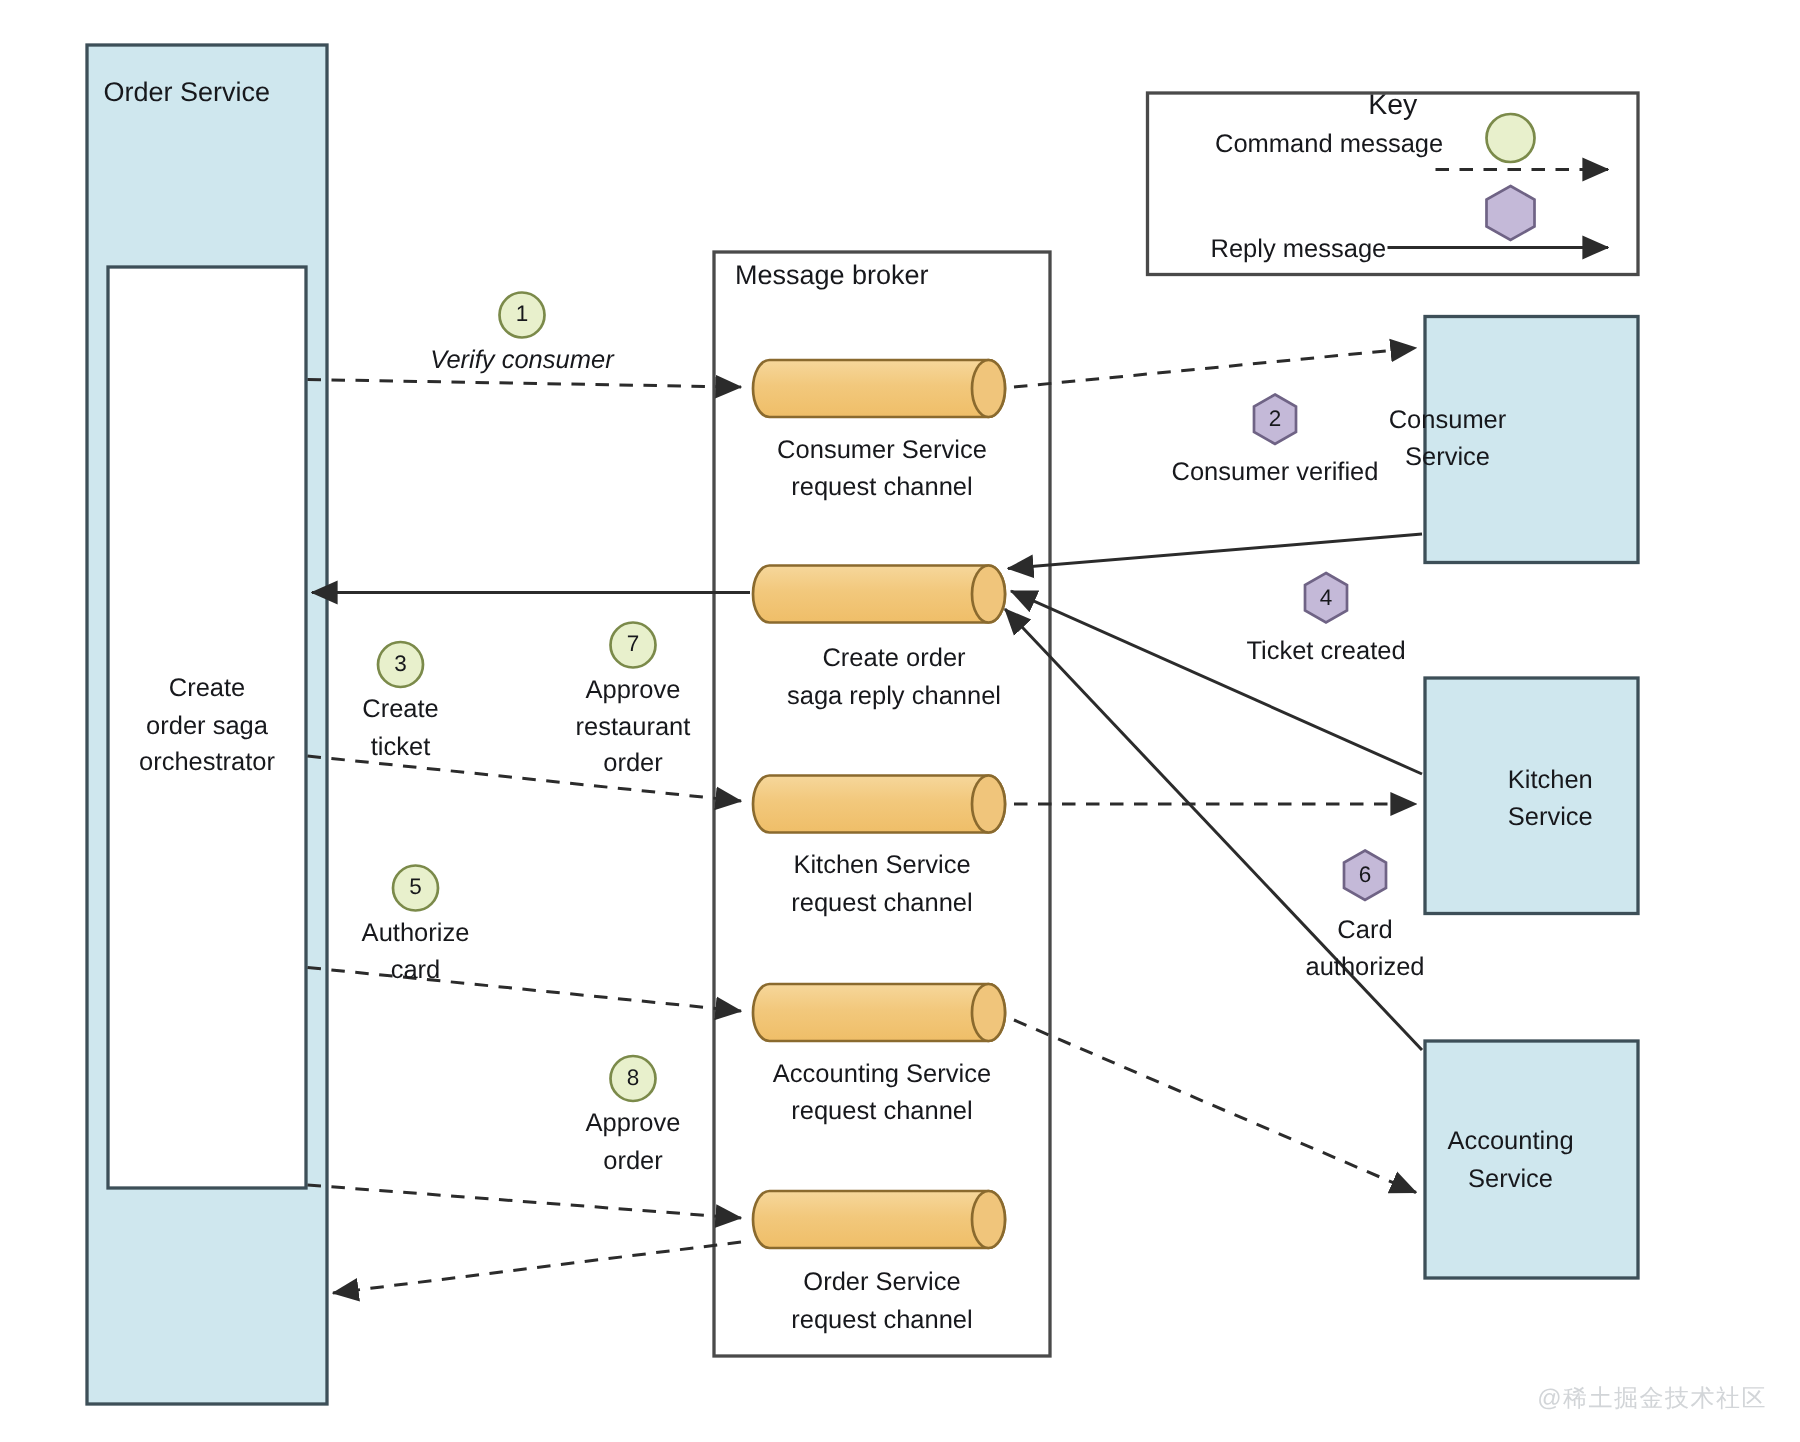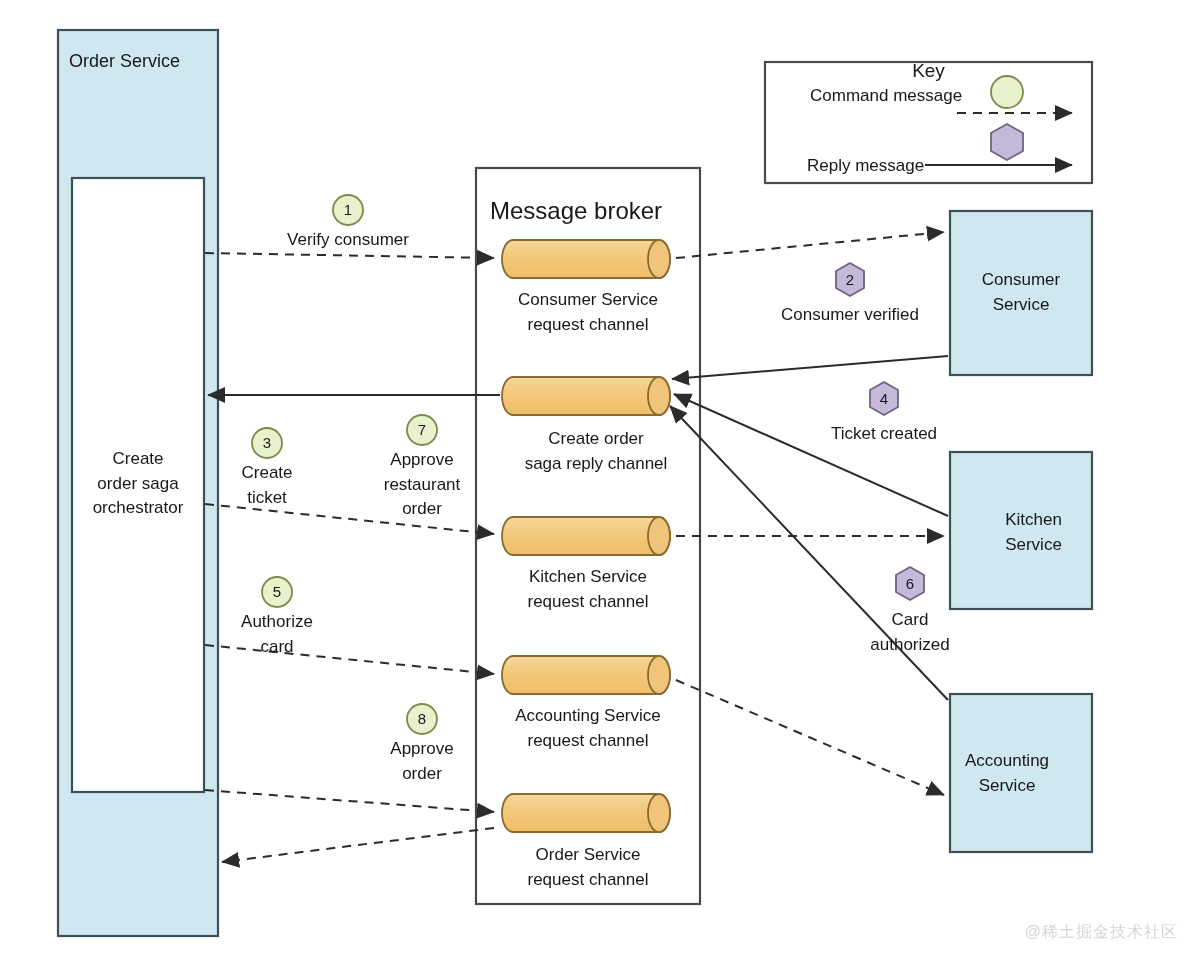--- a/index.html
+++ b/index.html
@@ -149,7 +149,7 @@
 order saga
 orchestrator</div>
 
-<div class="lbl left" style="left:490px; top:194px; font-size:24px;">Message broker</div>
+<div class="lbl left" style="left:490px; top:170px; font-size:18px;">Message broker</div>
 
 <div class="lbl" style="left:476px; top:288px; width:224px;">Consumer Service
 request channel</div>

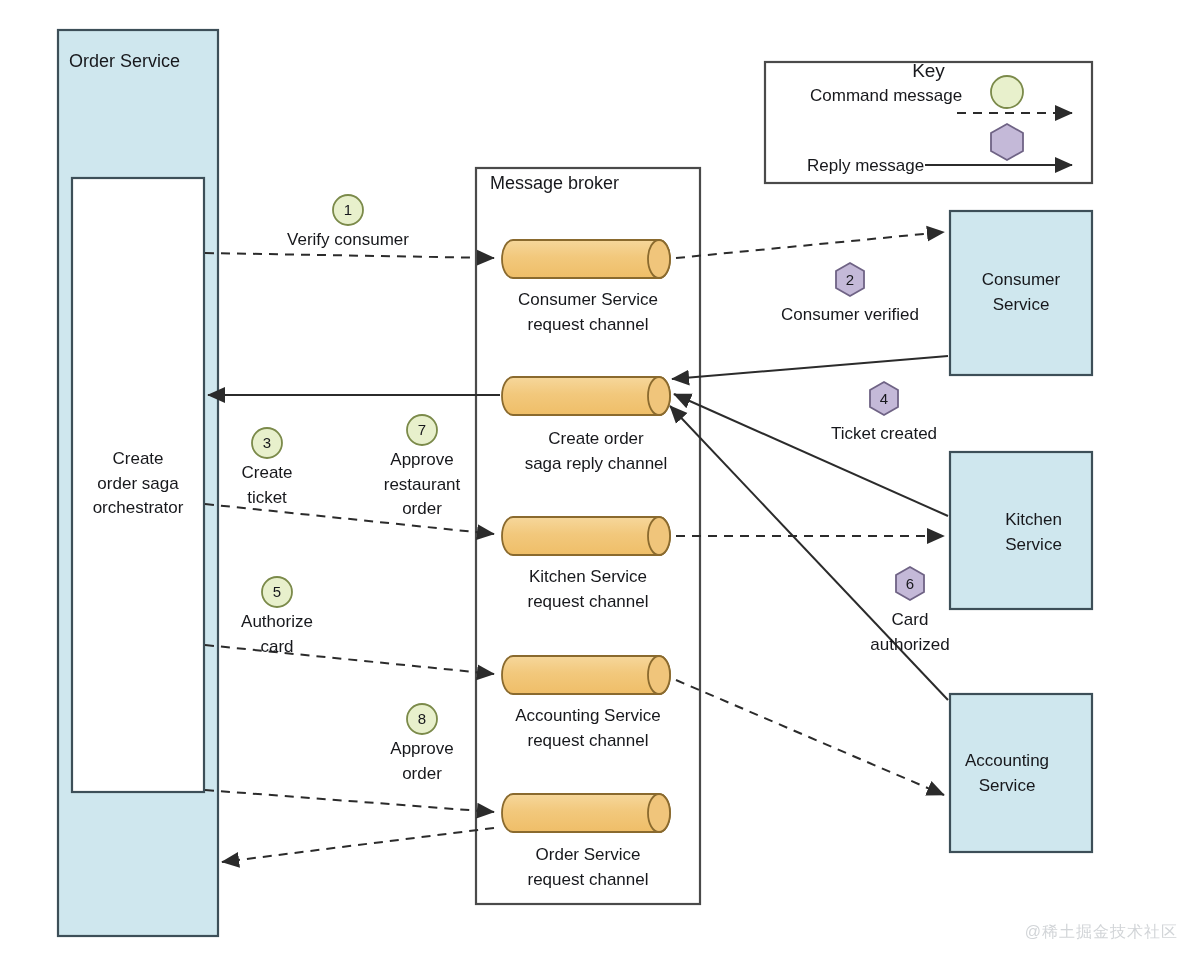--- a/index.html
+++ b/index.html
@@ -178,7 +178,7 @@
 <div class="badge-num" style="left:407px; top:415px;">7</div>
 <div class="badge-num" style="left:407px; top:704px;">8</div>
 
-<div class="lbl" style="left:248px; top:228px; width:200px;">Verify consumer</div>
+<div class="lbl" style="left:248px; top:228px; width:200px;font-style:italic;">Verify consumer</div>
 <div class="lbl" style="left:750px; top:303px; width:200px;">Consumer verified</div>
 <div class="lbl" style="left:207px; top:461px; width:120px;">Create
 ticket</div>

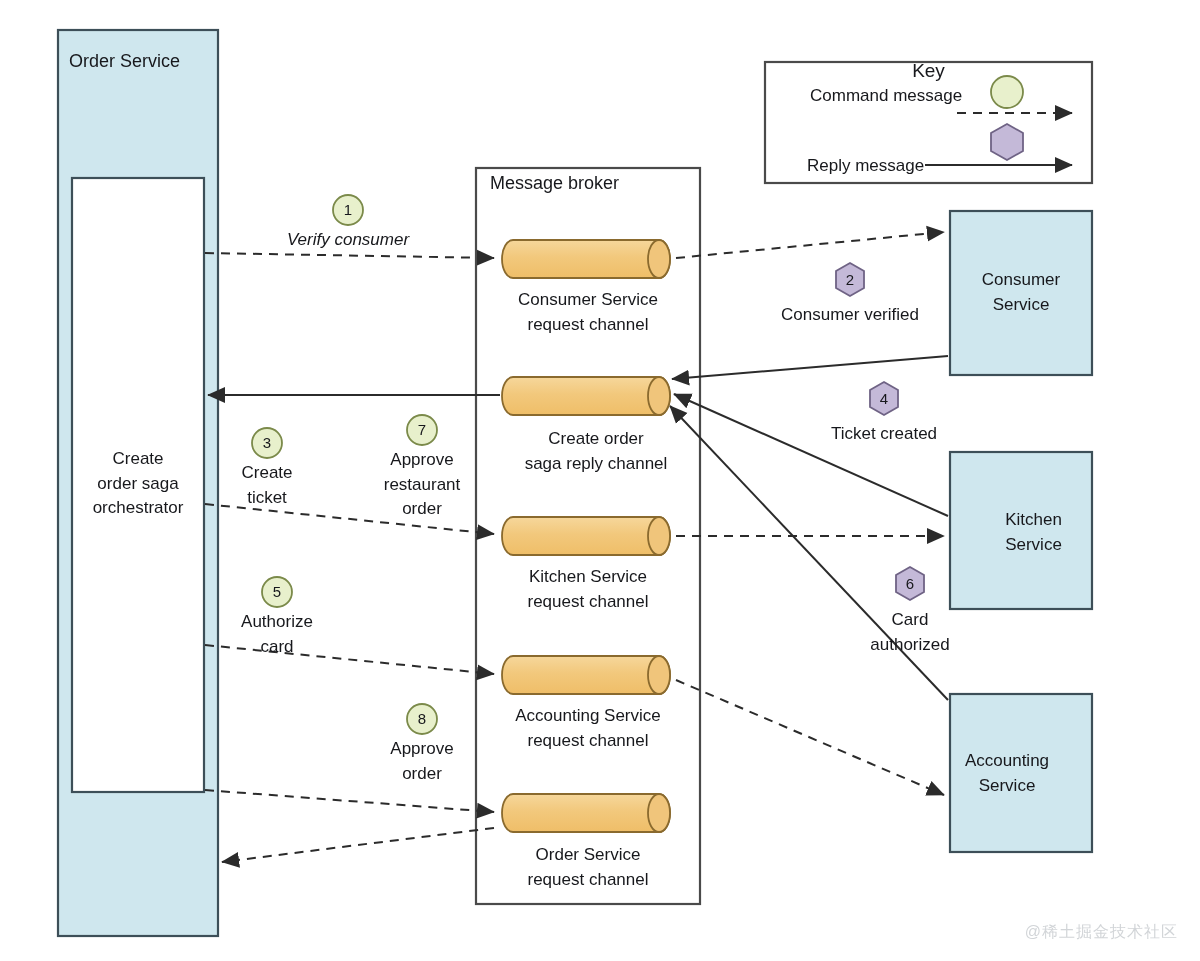--- a/index.html
+++ b/index.html
@@ -162,7 +162,7 @@
 <div class="lbl" style="left:476px; top:843px; width:224px;">Order Service
 request channel</div>
 
-<div class="lbl" style="left:950px; top:268px; width:142px;">Consumer
+<div class="lbl" style="left:894px; top:268px; width:142px;">Consumer
 Service</div>
 <div class="lbl" style="left:950px; top:508px; width:167px;">Kitchen
 Service</div>

